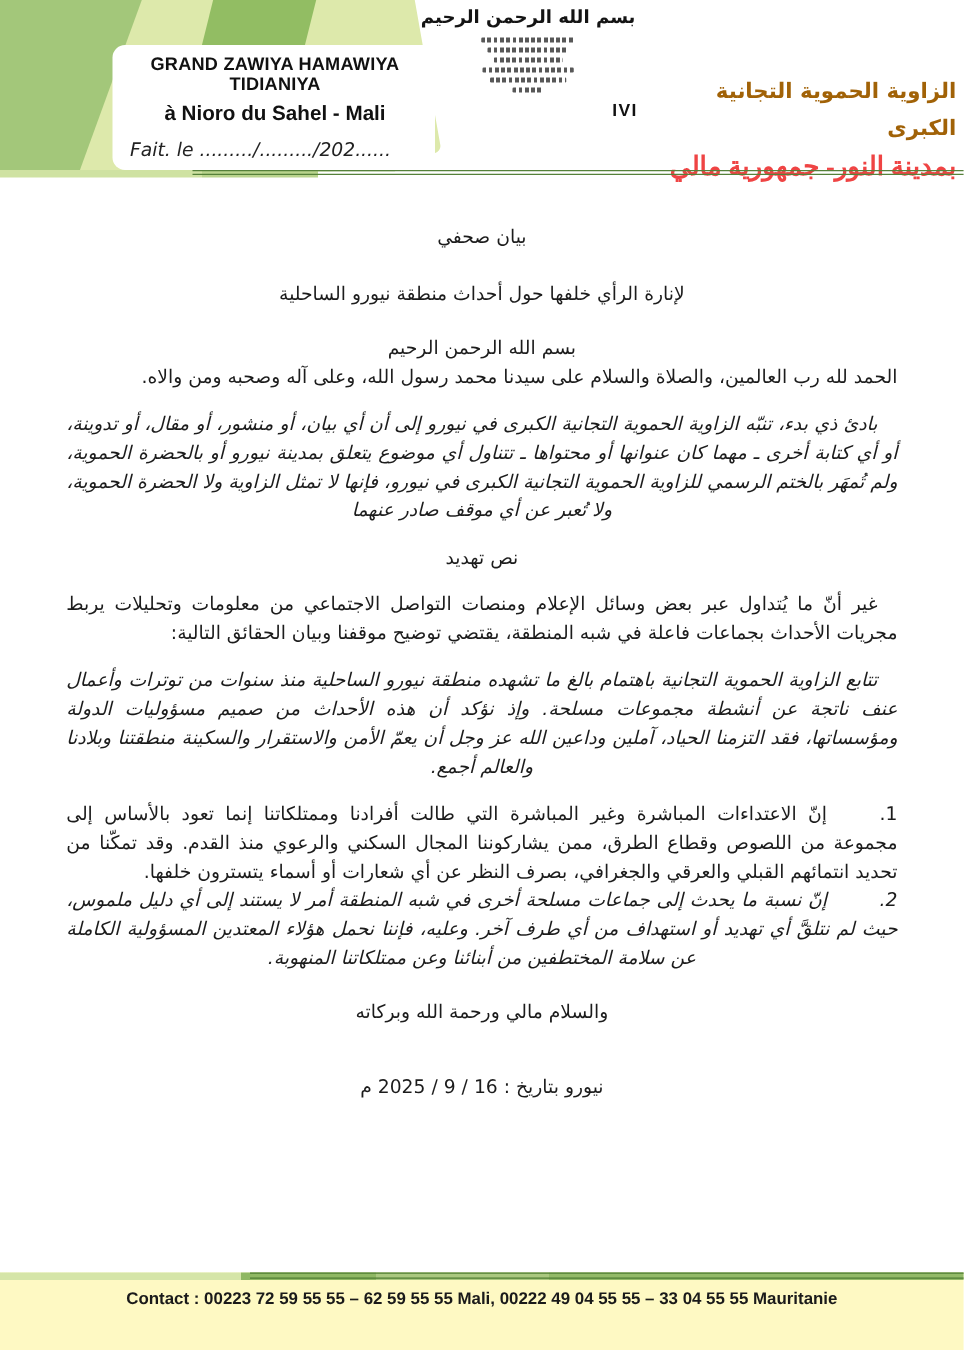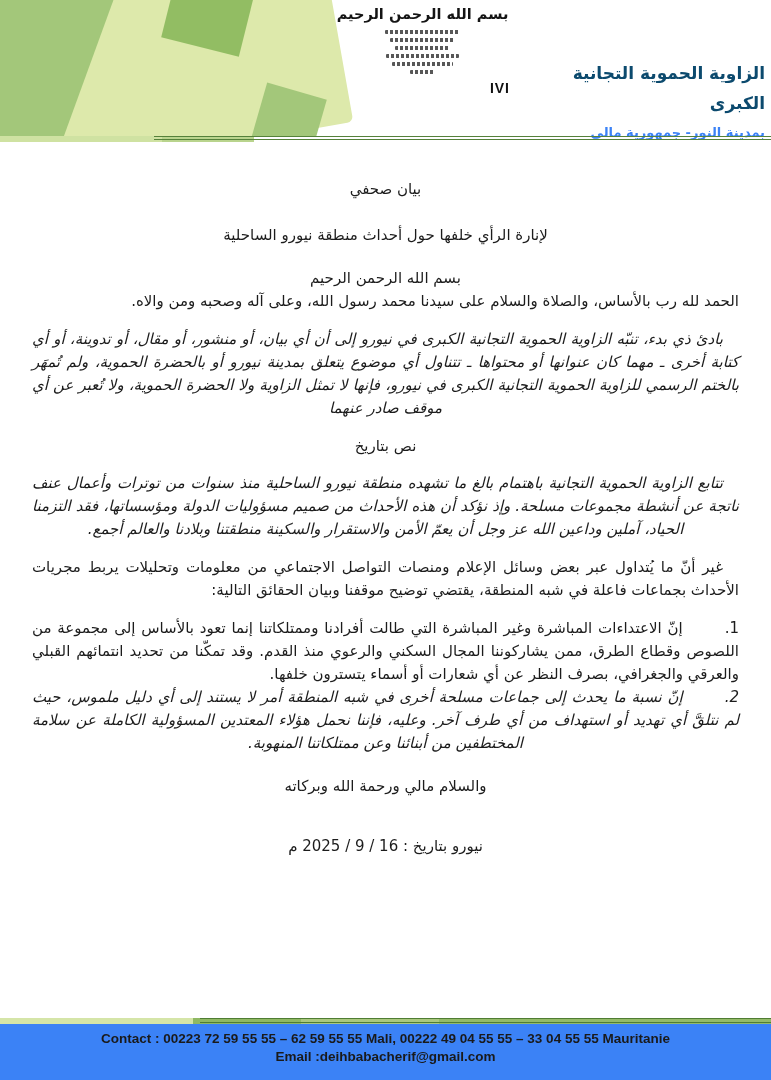--- a/index.html
+++ b/index.html
@@ -73,6 +73,11 @@
     <div class="shape shape-medium"></div>
     <div class="shape shape-bottom-square"></div>
   </div>
+  <div class="white-card">
+    <div class="org-latin-name">GRAND ZAWIYA HAMAWIYA TIDIANIYA</div>
+    <div class="org-latin-loc">à Nioro du Sahel - Mali</div>
+    <div class="fait-line">Fait. le ........./........./202......</div>
+  </div>
   <div class="header-center">
     <div class="bismillah-top">بسم الله الرحمن الرحيم</div>
     <div class="seal">

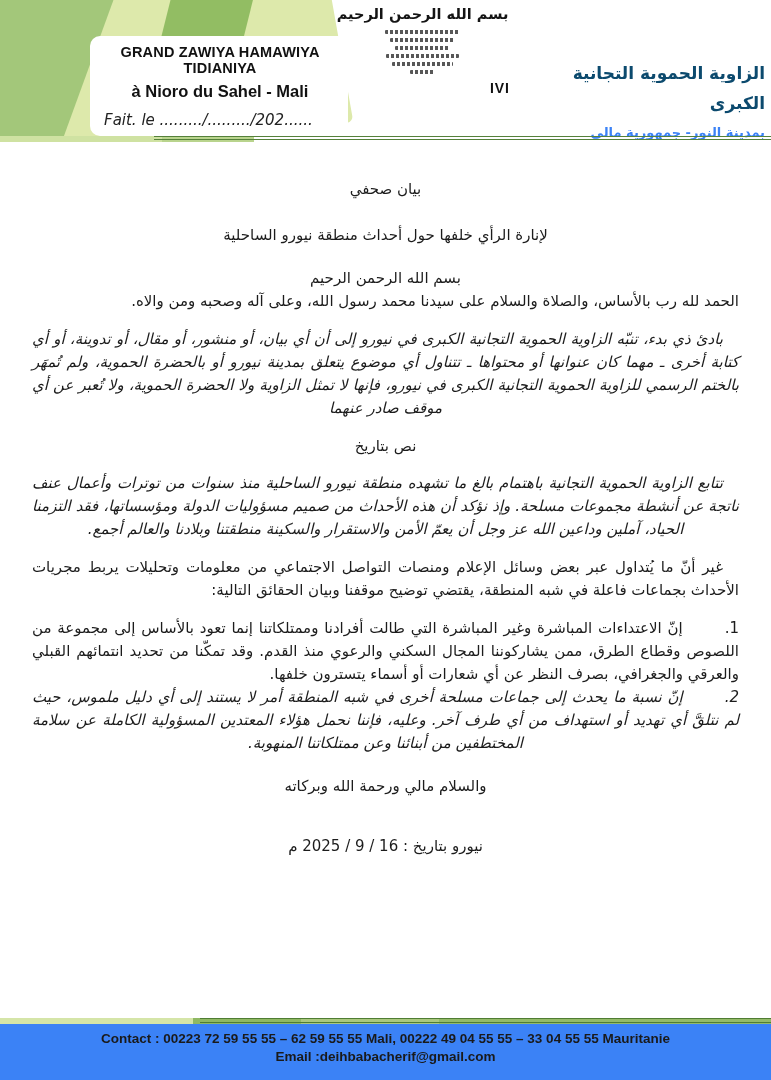--- a/index.html
+++ b/index.html
@@ -29,7 +29,7 @@
   .seal-line{height:4px;margin:4px auto;background:repeating-linear-gradient(90deg,#3a3a3a 0 3px,transparent 3px 5px);opacity:.85;border-radius:1px;}
   .seal-mark{font-family:"Liberation Sans",sans-serif;font-weight:bold;font-size:14px;color:#111;margin-top:6px;letter-spacing:1px;text-align:right;}
   .header-right{position:absolute;right:6px;top:58px;width:250px;text-align:right;direction:rtl;z-index:2;}
-  .org-ar-name{font-size:17px;font-weight:bold;color:#0c4a6e;line-height:30px;}
+  .org-ar-name{font-size:17px;font-weight:bold;color:#a16207;line-height:30px;}
   .org-ar-loc{font-size:13px;font-weight:bold;color:#3b82f6;line-height:30px;}
   .header-sep{position:absolute;left:0;top:136px;width:771px;height:6px;z-index:4;
     background:linear-gradient(to right,#cfe2a2 0,#cfe2a2 21%,#b9d48d 21%,#b9d48d 33%,transparent 33%);}

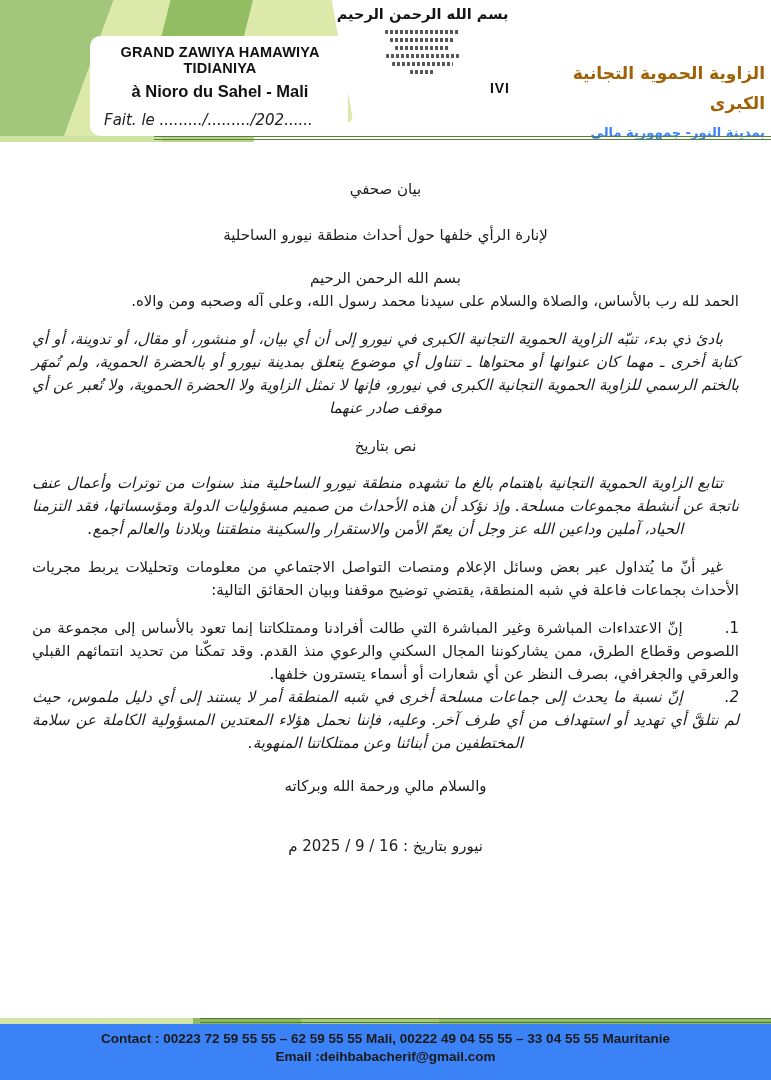--- a/index.html
+++ b/index.html
@@ -30,7 +30,7 @@
   .seal-mark{font-family:"Liberation Sans",sans-serif;font-weight:bold;font-size:14px;color:#111;margin-top:6px;letter-spacing:1px;text-align:right;}
   .header-right{position:absolute;right:6px;top:58px;width:250px;text-align:right;direction:rtl;z-index:2;}
   .org-ar-name{font-size:17px;font-weight:bold;color:#a16207;line-height:30px;}
-  .org-ar-loc{font-size:13px;font-weight:bold;color:#3b82f6;line-height:30px;}
+  .org-ar-loc{font-size:21px;font-weight:bold;color:#ef4444;line-height:30px;font-family:Liberation Serif, serif;}
   .header-sep{position:absolute;left:0;top:136px;width:771px;height:6px;z-index:4;
     background:linear-gradient(to right,#cfe2a2 0,#cfe2a2 21%,#b9d48d 21%,#b9d48d 33%,transparent 33%);}
   .header-sep .dbl{position:absolute;right:0;top:0;width:80%;height:4px;border-top:1.6px solid #55813a;border-bottom:1.6px solid #55813a;box-sizing:border-box;}

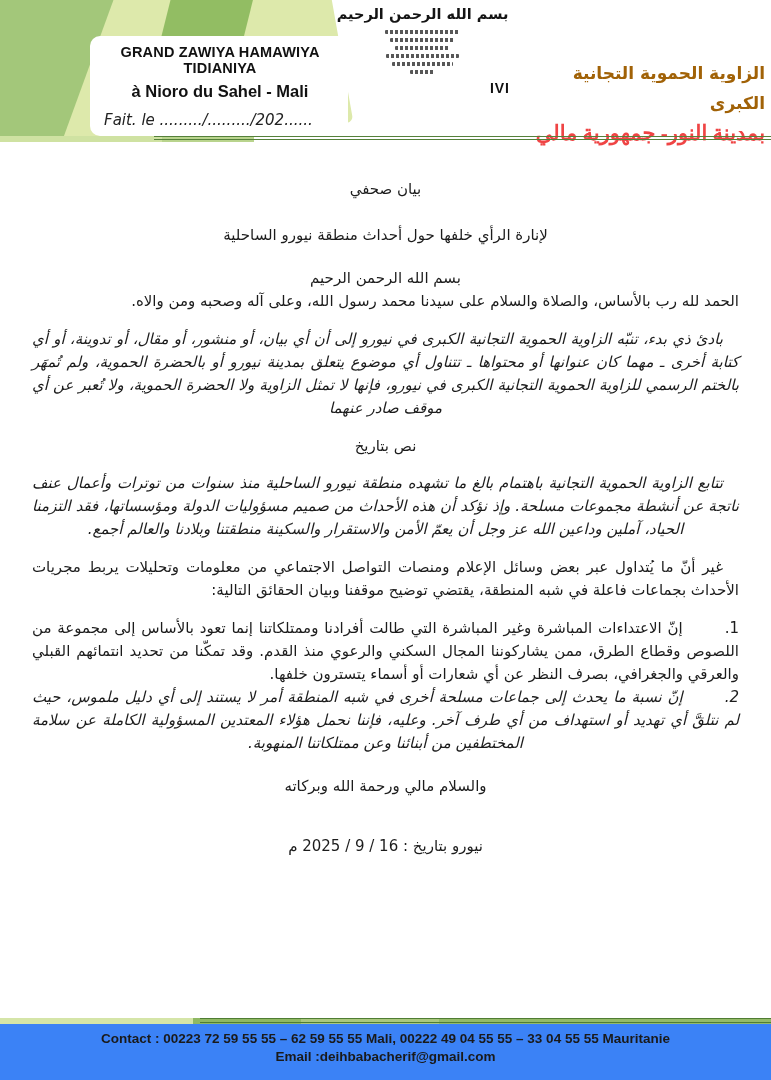--- a/index.html
+++ b/index.html
@@ -35,7 +35,7 @@
     background:linear-gradient(to right,#cfe2a2 0,#cfe2a2 21%,#b9d48d 21%,#b9d48d 33%,transparent 33%);}
   .header-sep .dbl{position:absolute;right:0;top:0;width:80%;height:4px;border-top:1.6px solid #55813a;border-bottom:1.6px solid #55813a;box-sizing:border-box;}
   
-  .main{direction:rtl;padding:0 32px;text-align:right;font-size:15px;line-height:23px;color:#1c1c1c;}
+  .main{direction:rtl;padding:0 53px;text-align:right;font-size:15px;line-height:23px;color:#1c1c1c;}
   .centered{text-align:center;}
   .doc-title{margin-top:36px;}
   .doc-subtitle{margin-top:23px;}

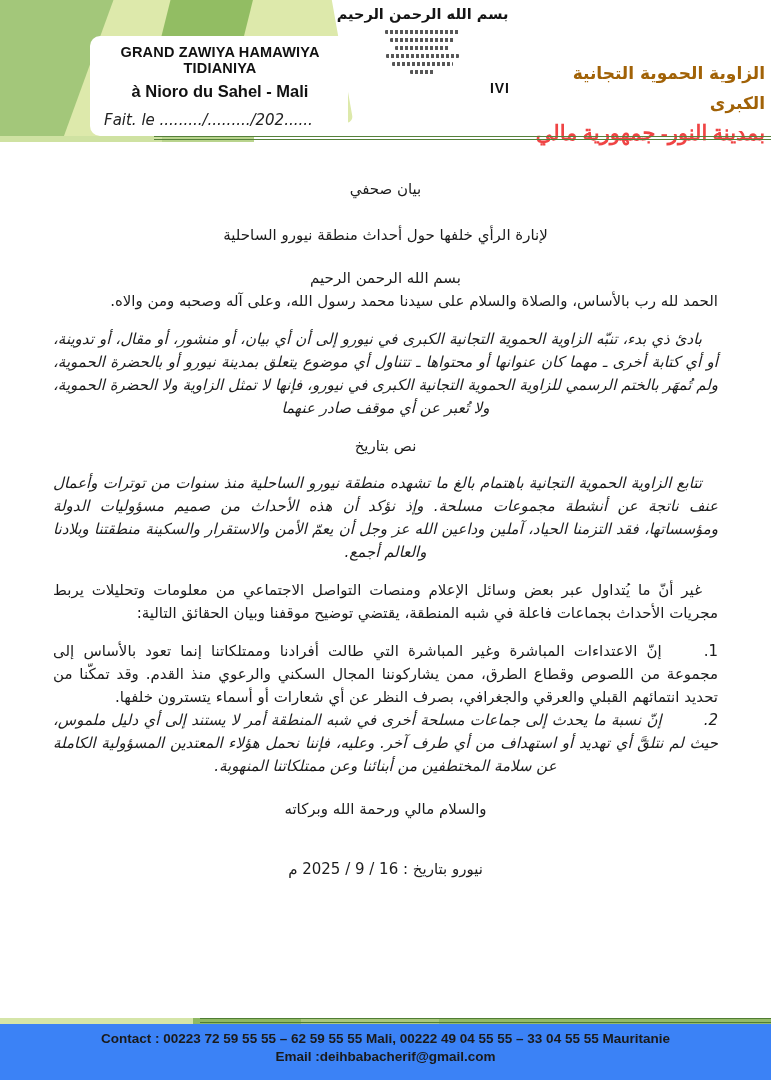--- a/index.html
+++ b/index.html
@@ -103,7 +103,7 @@
   <div class="centered doc-title">بيان صحفي</div>
   <div class="centered doc-subtitle">لإنارة الرأي خلفها حول أحداث منطقة نيورو الساحلية</div>
   <div class="centered basmala">بسم الله الرحمن الرحيم</div>
-  <p class="para opening">الحمد لله رب بالأساس، والصلاة والسلام على سيدنا محمد رسول الله، وعلى آله وصحبه ومن والاه.</p>
+  <p class="para opening">الحمد لله رب العالمين، والصلاة والسلام على سيدنا محمد رسول الله، وعلى آله وصحبه ومن والاه.</p>
   <p class="para intro center-last indent">بادئ ذي بدء، تنبّه الزاوية الحموية التجانية الكبرى في نيورو إلى أن أي بيان، أو منشور، أو مقال، أو تدوينة، أو أي كتابة أخرى ـ مهما كان عنوانها أو محتواها ـ تتناول أي موضوع يتعلق بمدينة نيورو أو بالحضرة الحموية، ولم تُمهَر بالختم الرسمي للزاوية الحموية التجانية الكبرى في نيورو، فإنها لا تمثل الزاوية ولا الحضرة الحموية، ولا تُعبر عن أي موقف صادر عنهما</p>
   <div class="centered section-heading">نص بتاريخ</div>
   <p class="para statement center-last indent">تتابع الزاوية الحموية التجانية باهتمام بالغ ما تشهده منطقة نيورو الساحلية منذ سنوات من توترات وأعمال عنف ناتجة عن أنشطة مجموعات مسلحة. وإذ نؤكد أن هذه الأحداث من صميم مسؤوليات الدولة ومؤسساتها، فقد التزمنا الحياد، آملين وداعين الله عز وجل أن يعمّ الأمن والاستقرار والسكينة منطقتنا وبلادنا والعالم أجمع.</p>

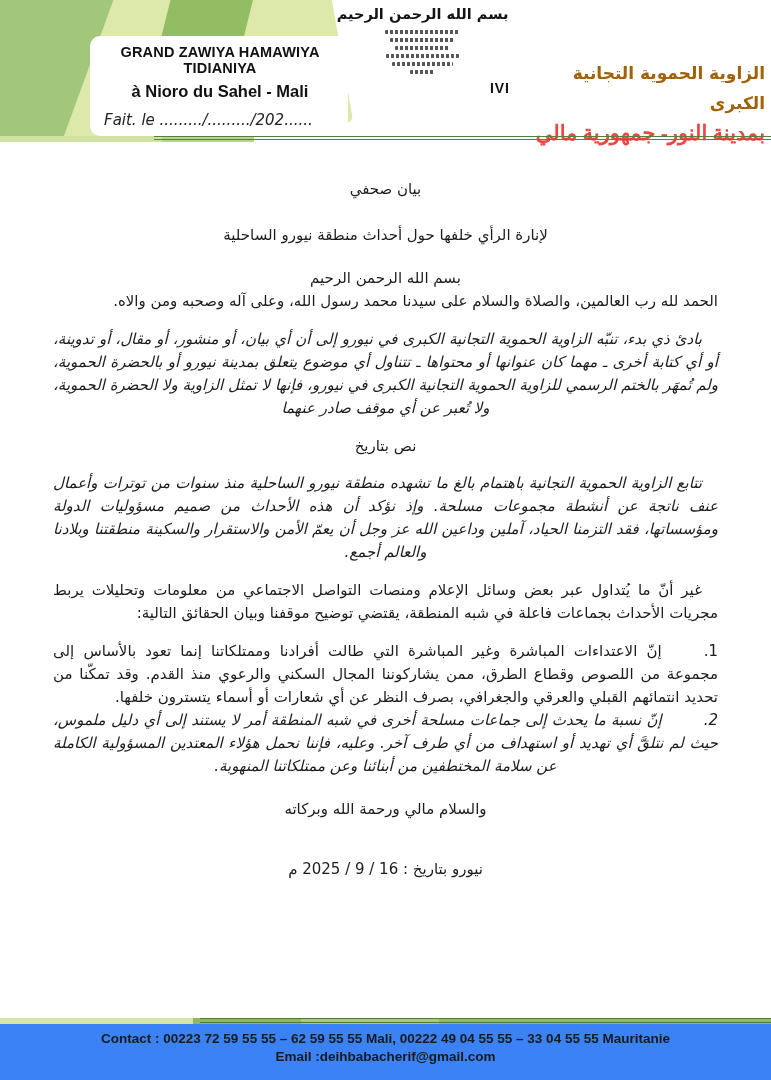--- a/index.html
+++ b/index.html
@@ -105,7 +105,7 @@
   <div class="centered basmala">بسم الله الرحمن الرحيم</div>
   <p class="para opening">الحمد لله رب العالمين، والصلاة والسلام على سيدنا محمد رسول الله، وعلى آله وصحبه ومن والاه.</p>
   <p class="para intro center-last indent">بادئ ذي بدء، تنبّه الزاوية الحموية التجانية الكبرى في نيورو إلى أن أي بيان، أو منشور، أو مقال، أو تدوينة، أو أي كتابة أخرى ـ مهما كان عنوانها أو محتواها ـ تتناول أي موضوع يتعلق بمدينة نيورو أو بالحضرة الحموية، ولم تُمهَر بالختم الرسمي للزاوية الحموية التجانية الكبرى في نيورو، فإنها لا تمثل الزاوية ولا الحضرة الحموية، ولا تُعبر عن أي موقف صادر عنهما</p>
-  <div class="centered section-heading">نص بتاريخ</div>
+  <div class="centered section-heading">نص تهديد</div>
   <p class="para statement center-last indent">تتابع الزاوية الحموية التجانية باهتمام بالغ ما تشهده منطقة نيورو الساحلية منذ سنوات من توترات وأعمال عنف ناتجة عن أنشطة مجموعات مسلحة. وإذ نؤكد أن هذه الأحداث من صميم مسؤوليات الدولة ومؤسساتها، فقد التزمنا الحياد، آملين وداعين الله عز وجل أن يعمّ الأمن والاستقرار والسكينة منطقتنا وبلادنا والعالم أجمع.</p>
   <p class="para clarif indent">غير أنّ ما يُتداول عبر بعض وسائل الإعلام ومنصات التواصل الاجتماعي من معلومات وتحليلات يربط مجريات الأحداث بجماعات فاعلة في شبه المنطقة، يقتضي توضيح موقفنا وبيان الحقائق التالية:</p>
   <p class="para fact-item"><span class="fact-num">1.</span><span class="fact-tab"></span><span>إنّ الاعتداءات المباشرة وغير المباشرة التي طالت أفرادنا وممتلكاتنا إنما تعود بالأساس إلى مجموعة من اللصوص وقطاع الطرق، ممن يشاركوننا المجال السكني والرعوي منذ القدم. وقد تمكّنا من تحديد انتمائهم القبلي والعرقي والجغرافي، بصرف النظر عن أي شعارات أو أسماء يتسترون خلفها.</span></p>

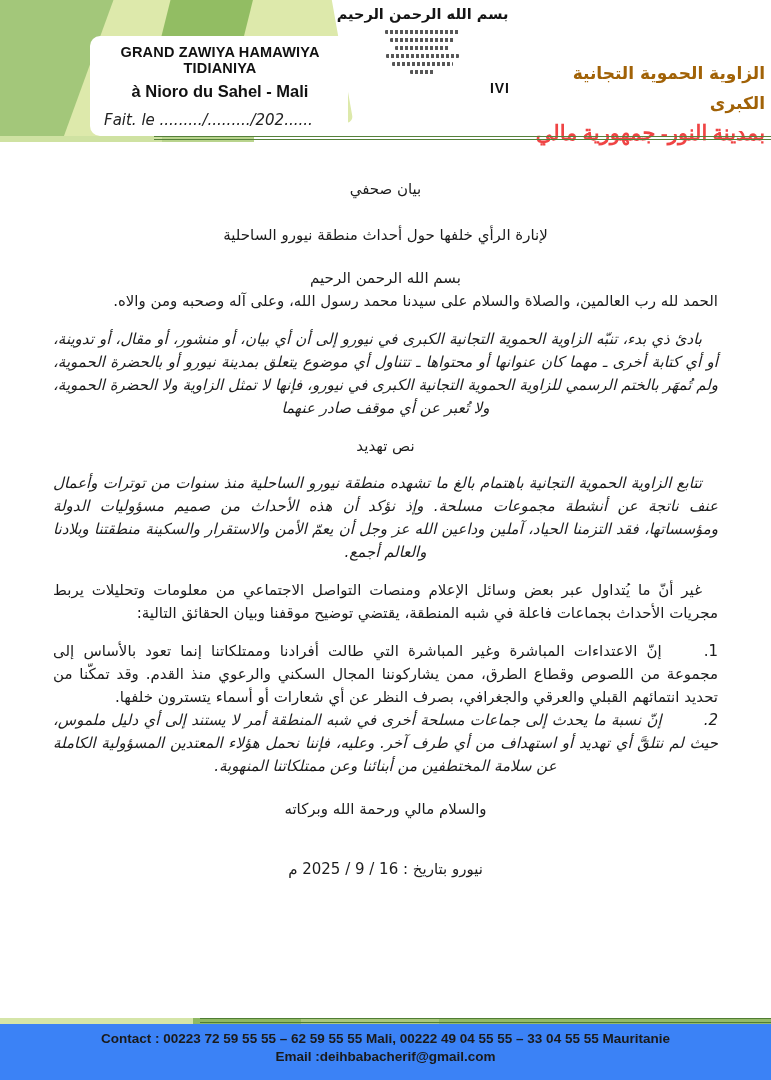--- a/index.html
+++ b/index.html
@@ -106,8 +106,8 @@
   <p class="para opening">الحمد لله رب العالمين، والصلاة والسلام على سيدنا محمد رسول الله، وعلى آله وصحبه ومن والاه.</p>
   <p class="para intro center-last indent">بادئ ذي بدء، تنبّه الزاوية الحموية التجانية الكبرى في نيورو إلى أن أي بيان، أو منشور، أو مقال، أو تدوينة، أو أي كتابة أخرى ـ مهما كان عنوانها أو محتواها ـ تتناول أي موضوع يتعلق بمدينة نيورو أو بالحضرة الحموية، ولم تُمهَر بالختم الرسمي للزاوية الحموية التجانية الكبرى في نيورو، فإنها لا تمثل الزاوية ولا الحضرة الحموية، ولا تُعبر عن أي موقف صادر عنهما</p>
   <div class="centered section-heading">نص تهديد</div>
+  <p class="para clarif indent">غير أنّ ما يُتداول عبر بعض وسائل الإعلام ومنصات التواصل الاجتماعي من معلومات وتحليلات يربط مجريات الأحداث بجماعات فاعلة في شبه المنطقة، يقتضي توضيح موقفنا وبيان الحقائق التالية:</p>
   <p class="para statement center-last indent">تتابع الزاوية الحموية التجانية باهتمام بالغ ما تشهده منطقة نيورو الساحلية منذ سنوات من توترات وأعمال عنف ناتجة عن أنشطة مجموعات مسلحة. وإذ نؤكد أن هذه الأحداث من صميم مسؤوليات الدولة ومؤسساتها، فقد التزمنا الحياد، آملين وداعين الله عز وجل أن يعمّ الأمن والاستقرار والسكينة منطقتنا وبلادنا والعالم أجمع.</p>
-  <p class="para clarif indent">غير أنّ ما يُتداول عبر بعض وسائل الإعلام ومنصات التواصل الاجتماعي من معلومات وتحليلات يربط مجريات الأحداث بجماعات فاعلة في شبه المنطقة، يقتضي توضيح موقفنا وبيان الحقائق التالية:</p>
   <p class="para fact-item"><span class="fact-num">1.</span><span class="fact-tab"></span><span>إنّ الاعتداءات المباشرة وغير المباشرة التي طالت أفرادنا وممتلكاتنا إنما تعود بالأساس إلى مجموعة من اللصوص وقطاع الطرق، ممن يشاركوننا المجال السكني والرعوي منذ القدم. وقد تمكّنا من تحديد انتمائهم القبلي والعرقي والجغرافي، بصرف النظر عن أي شعارات أو أسماء يتسترون خلفها.</span></p>
   <p class="para fact-item center-last"><span class="fact-num">2.</span><span class="fact-tab"></span><span>إنّ نسبة ما يحدث إلى جماعات مسلحة أخرى في شبه المنطقة أمر لا يستند إلى أي دليل ملموس، حيث لم نتلقَّ أي تهديد أو استهداف من أي طرف آخر. وعليه، فإننا نحمل هؤلاء المعتدين المسؤولية الكاملة عن سلامة المختطفين من أبنائنا وعن ممتلكاتنا المنهوبة.</span></p>
   <div class="centered salutation">والسلام مالي ورحمة الله وبركاته</div>

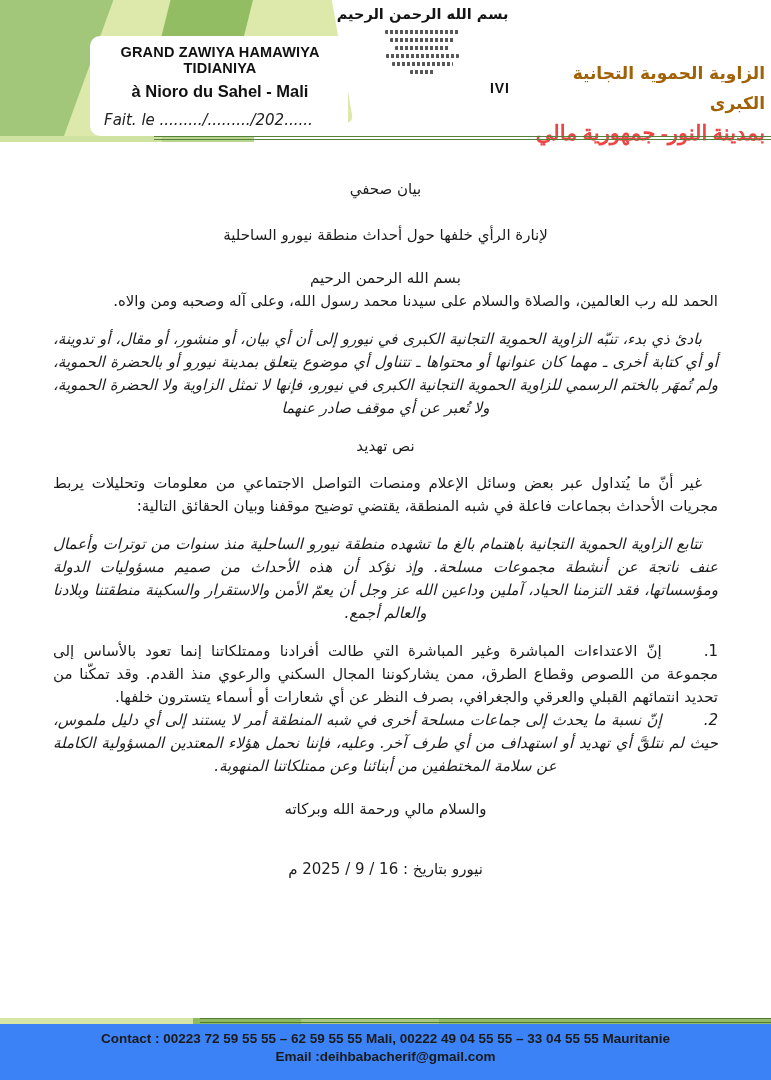--- a/index.html
+++ b/index.html
@@ -55,7 +55,7 @@
   .salutation{margin-top:20px;}
   .dateline{margin-top:37px;}
   
-  .footer{position:absolute;left:0;bottom:0;width:771px;height:62px;background:#3b82f6;}
+  .footer{position:absolute;left:0;bottom:0;width:771px;height:62px;background:#fef9c3;}
   .footer-sep{position:relative;width:771px;height:6px;
     background:linear-gradient(to right,#d5e5a8 0,#d5e5a8 25%,#8fb863 25%,#8fb863 39%,#aac87f 39%,#aac87f 57%,#93ba68 57%,#93ba68 100%);}
   .footer-sep .dbl{position:absolute;right:0;top:0;width:74%;height:5px;border-top:1.5px solid #4f7d33;border-bottom:1.5px solid #4f7d33;box-sizing:border-box;}

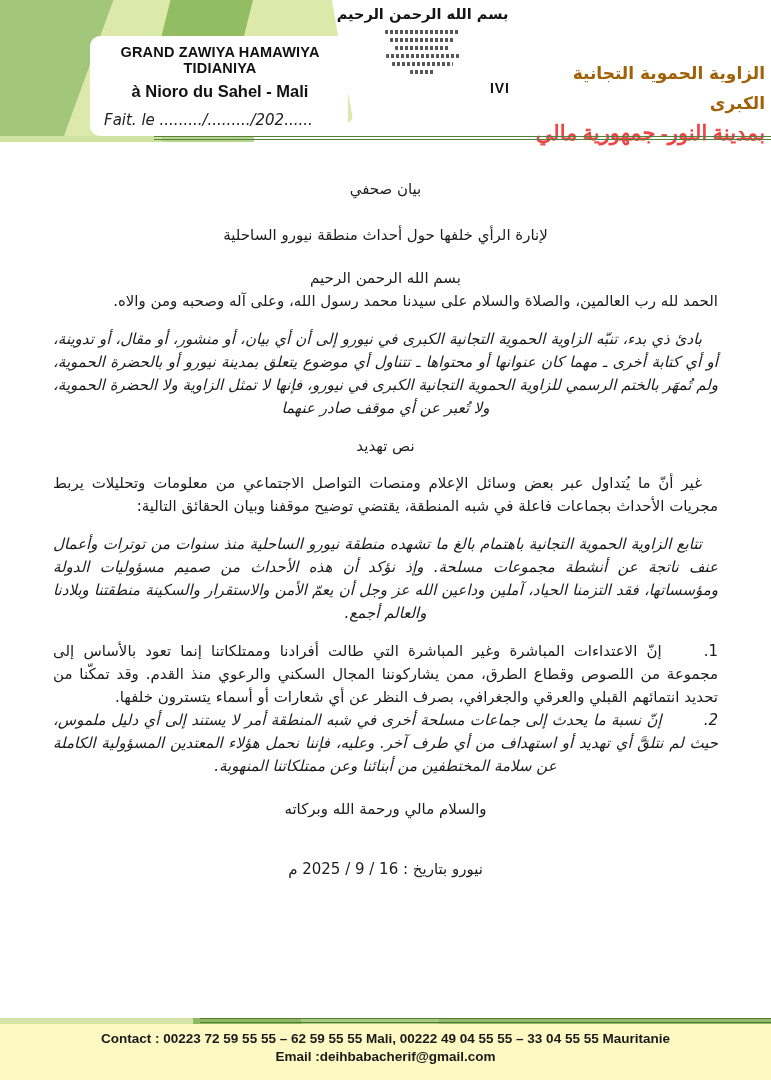--- a/index.html
+++ b/index.html
@@ -119,7 +119,6 @@
       <div class="dbl"></div>
     </div>
   <div class="footer-text contact-line">Contact : 00223 72 59 55 55 – 62 59 55 55 Mali,  00222 49 04 55 55 – 33 04 55 55  Mauritanie</div>
-  <div class="footer-text email-line">Email :deihbabacherif@gmail.com</div>
 </div>
 
 </body></html>

